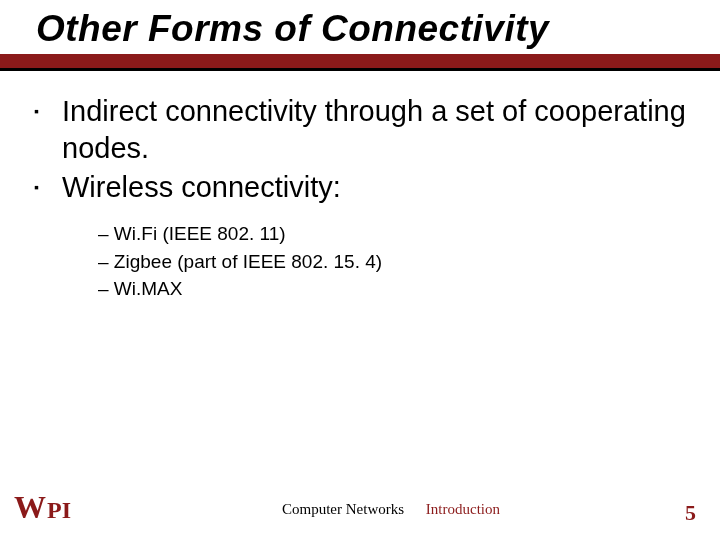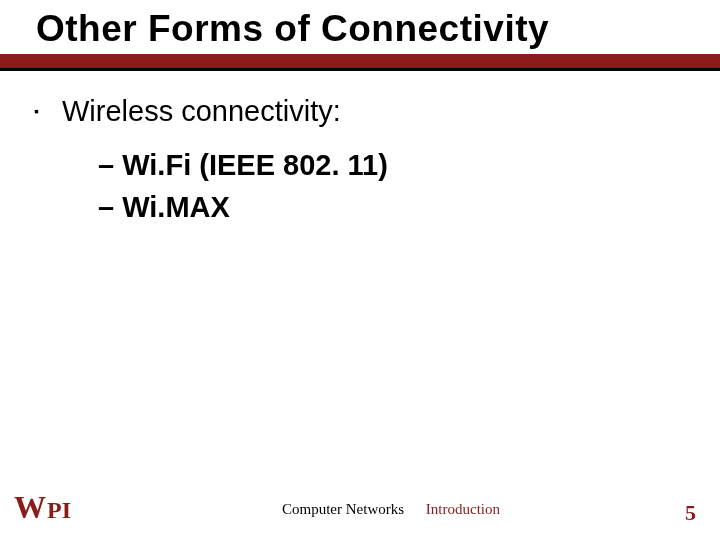--- a/index.html
+++ b/index.html
@@ -12,6 +12,7 @@
   .title-area {
     width: 100%;
     padding: 8px 4px 4px 36px;
+    font-style: italic;
   }
   .title {
     font-size: 37px;

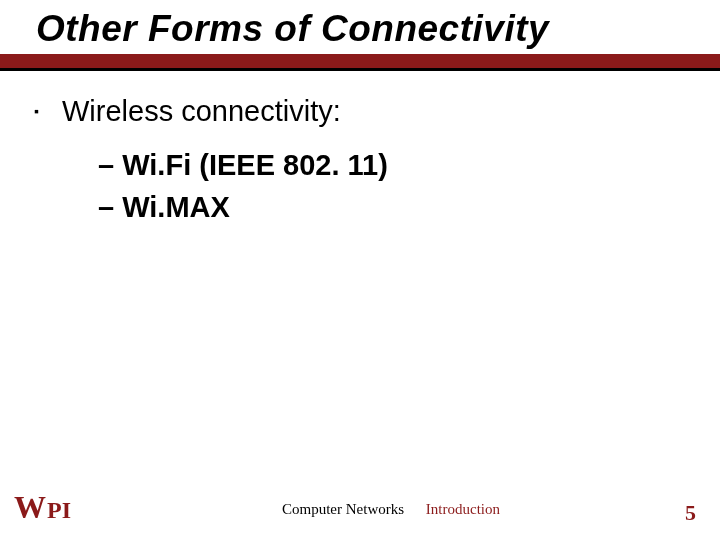--- a/index.html
+++ b/index.html
@@ -126,6 +126,7 @@
 
 <div class="content">
   <ul class="bullets">
+    <li>Indirect connectivity through a set of cooperating nodes.</li>
     <li>
       <span>Wireless connectivity:</span>
       <ul class="sub">

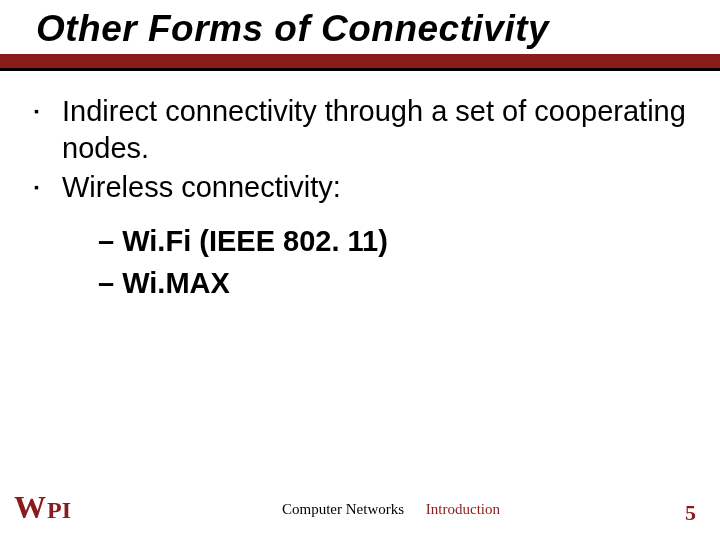--- a/index.html
+++ b/index.html
@@ -58,10 +58,9 @@
     margin-left: 36px;
   }
   .sub > li {
-    font-size: 29px;
+    font-size: 19px;
     line-height: 1.45;
     color: #000;
-    font-weight: bold;
   }
   .sub > li::before {
     content: "– ";

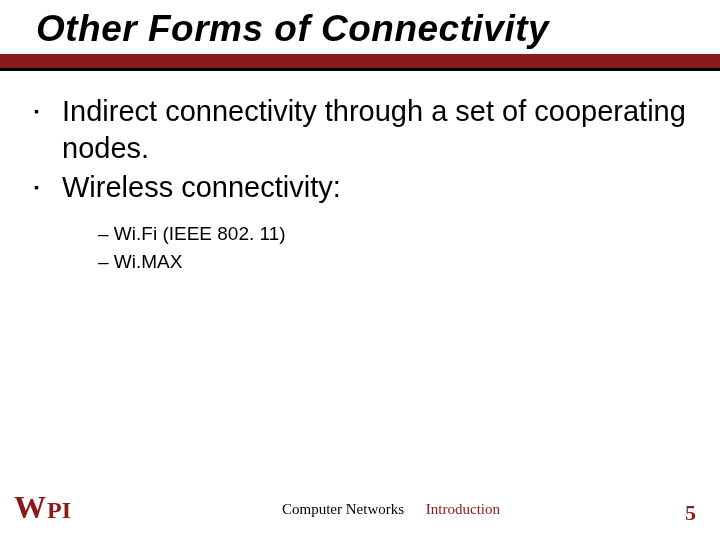--- a/index.html
+++ b/index.html
@@ -130,6 +130,7 @@
       <span>Wireless connectivity:</span>
       <ul class="sub">
         <li>Wi.Fi   (IEEE 802. 11)</li>
+        <li>Zigbee (part of IEEE 802. 15. 4)</li>
         <li>Wi.MAX</li>
       </ul>
     </li>

